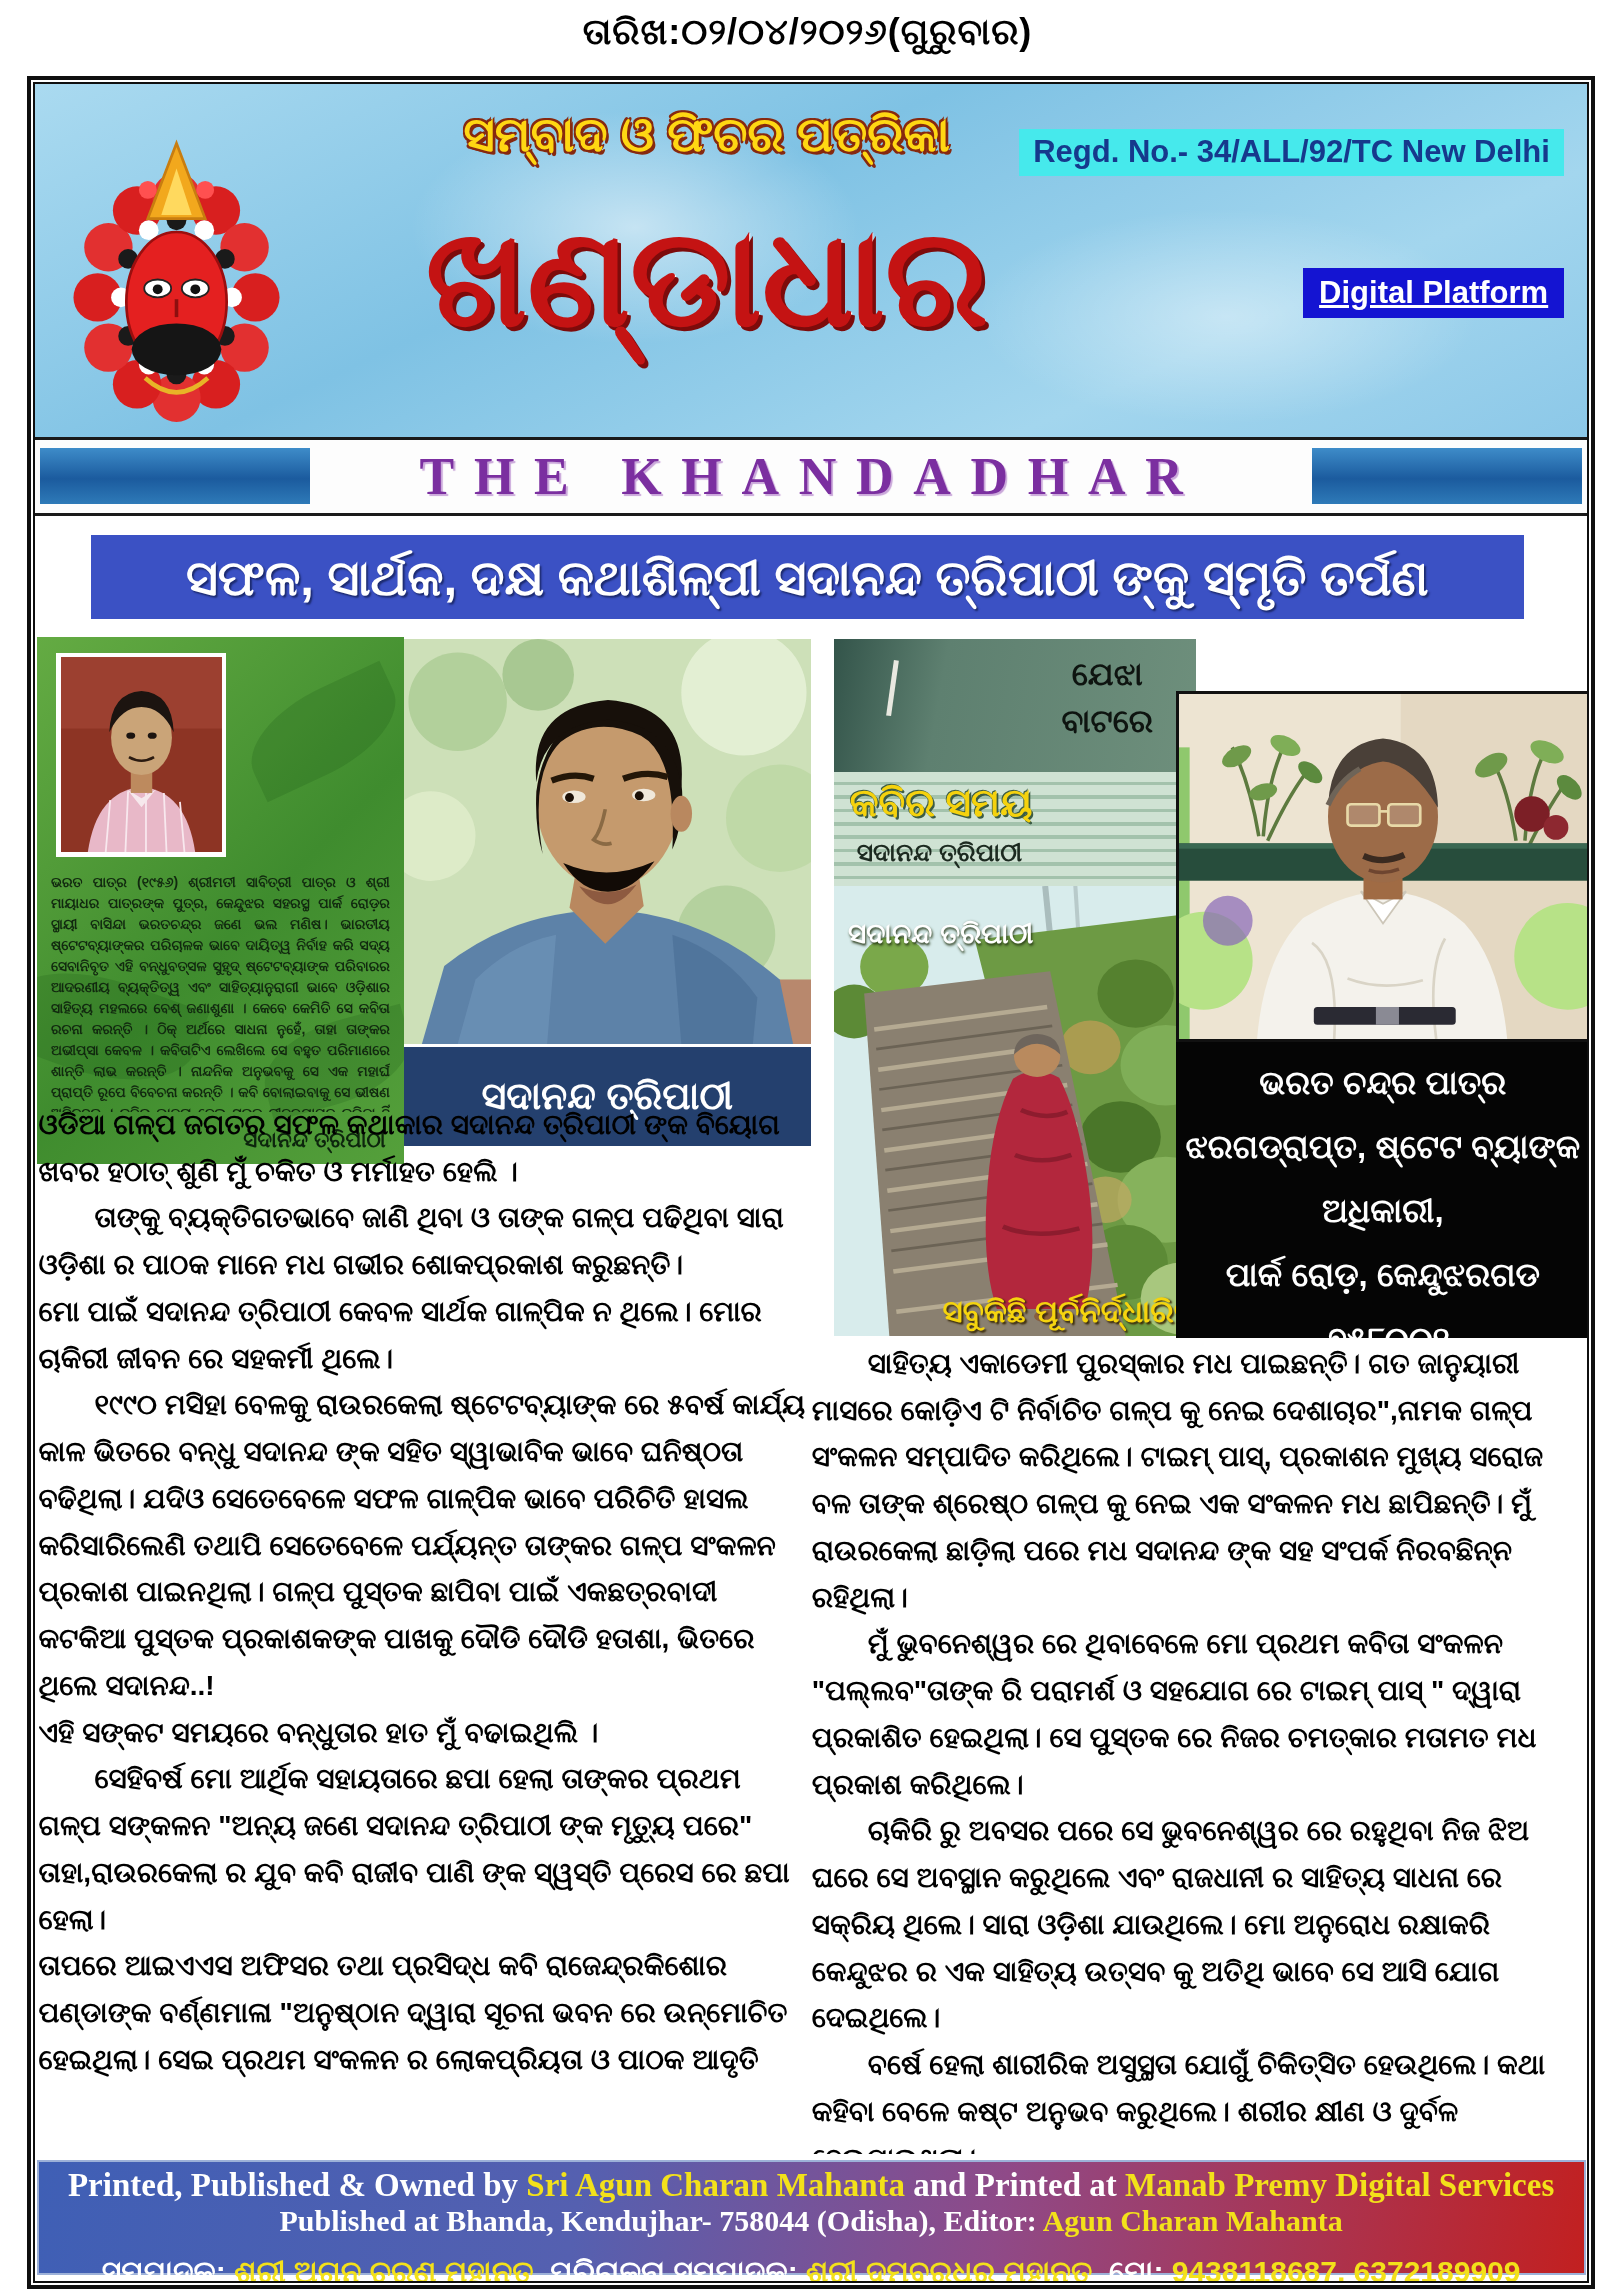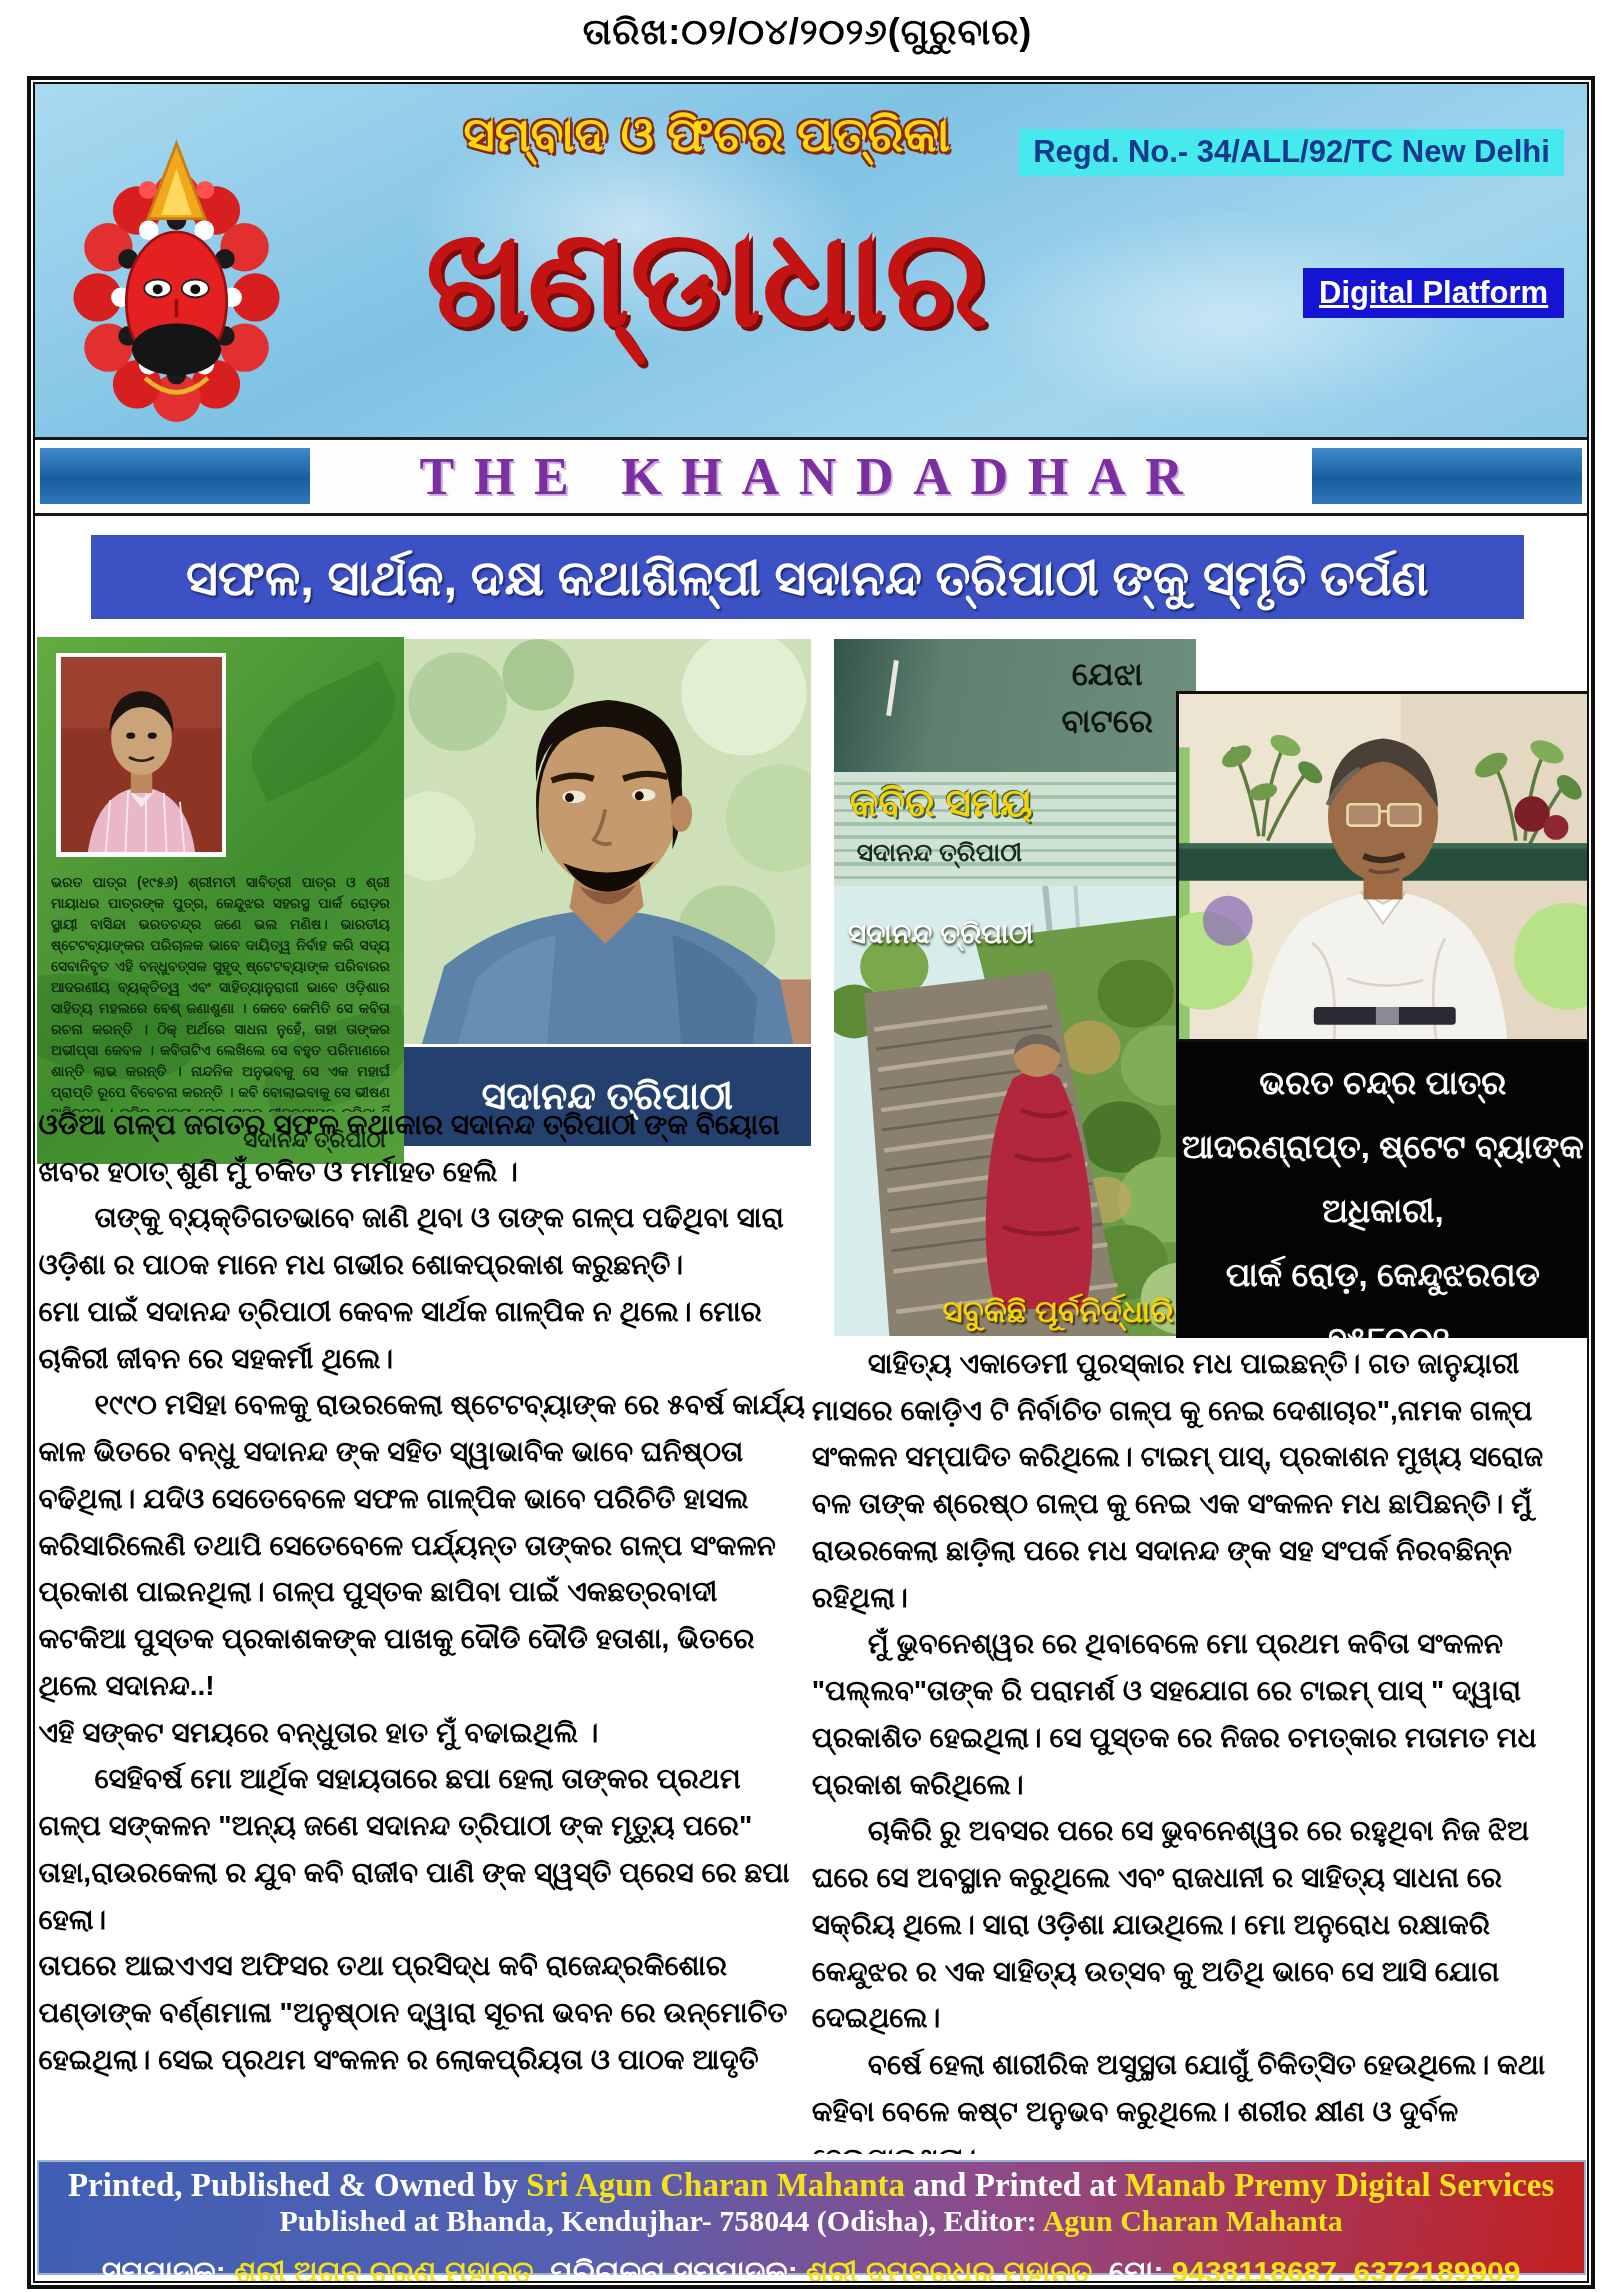--- a/index.html
+++ b/index.html
@@ -344,7 +344,7 @@
           </div>
           <div class="bcp-caption">
             <div>ଭରତ ଚନ୍ଦ୍ର ପାତ୍ର</div>
-            <div>ଆଦରଣ୍ରାପ୍ତ, ଷ୍ଟେଟ ବ୍ୟାଙ୍କ ଅଧିକାରୀ,</div>
+            <div>ଝରଗଡ୍ରାପ୍ତ, ଷ୍ଟେଟ ବ୍ୟାଙ୍କ ଅଧିକାରୀ,</div>
             <div>ପାର୍କ ରୋଡ଼, କେନ୍ଦୁଝରଗଡ -୭୫୮୦୦୧</div>
             <div>ମୋବାଇଲ: 94371 19735</div>
           </div>

